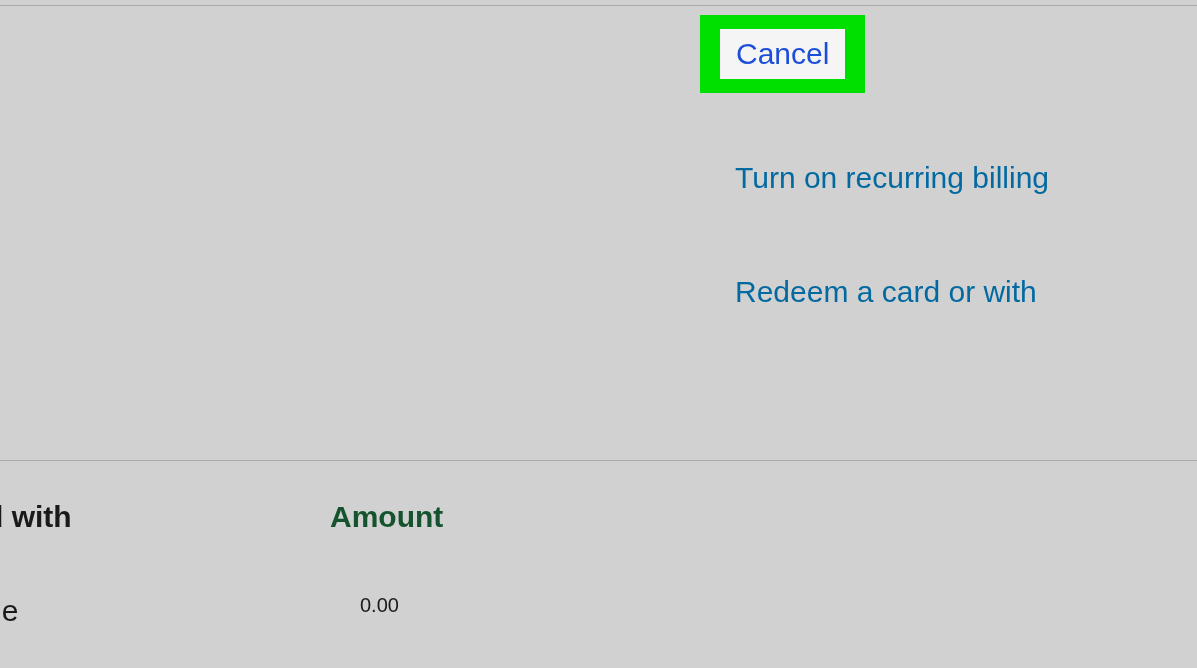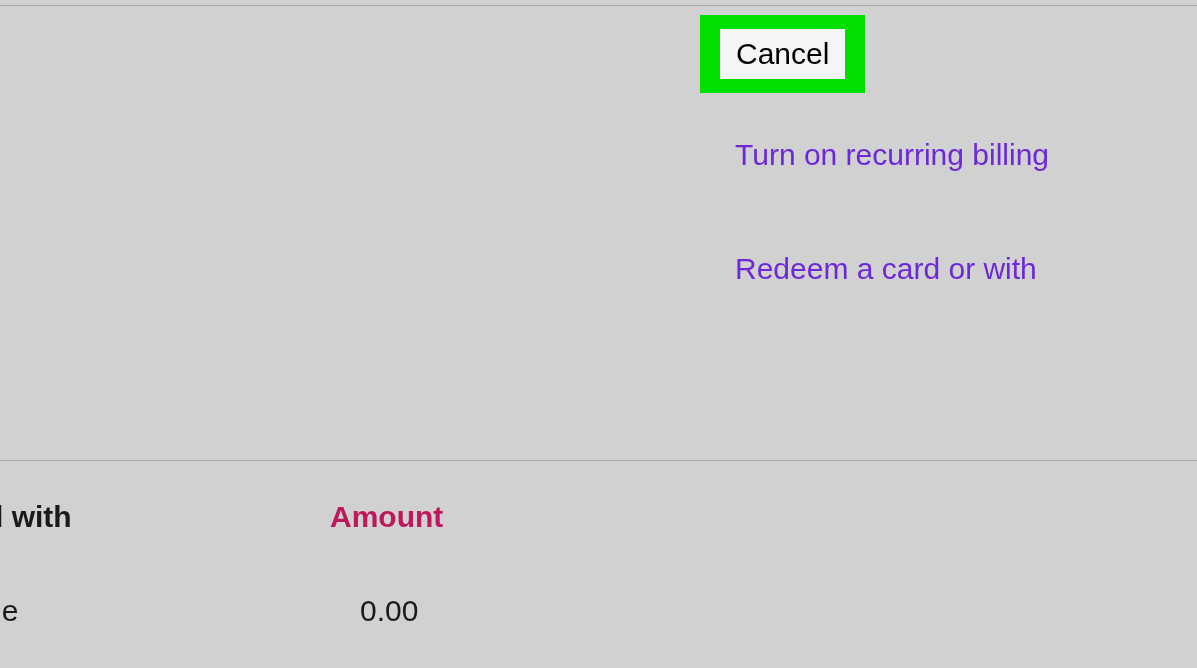--- a/index.html
+++ b/index.html
@@ -36,7 +36,7 @@
     }
     .cancel-link {
       background-color: #f5f5f5;
-      color: #000000;
+      color: #1d4ed8;
       font-size: 30px;
       padding: 8px 16px;
       display: inline-block;

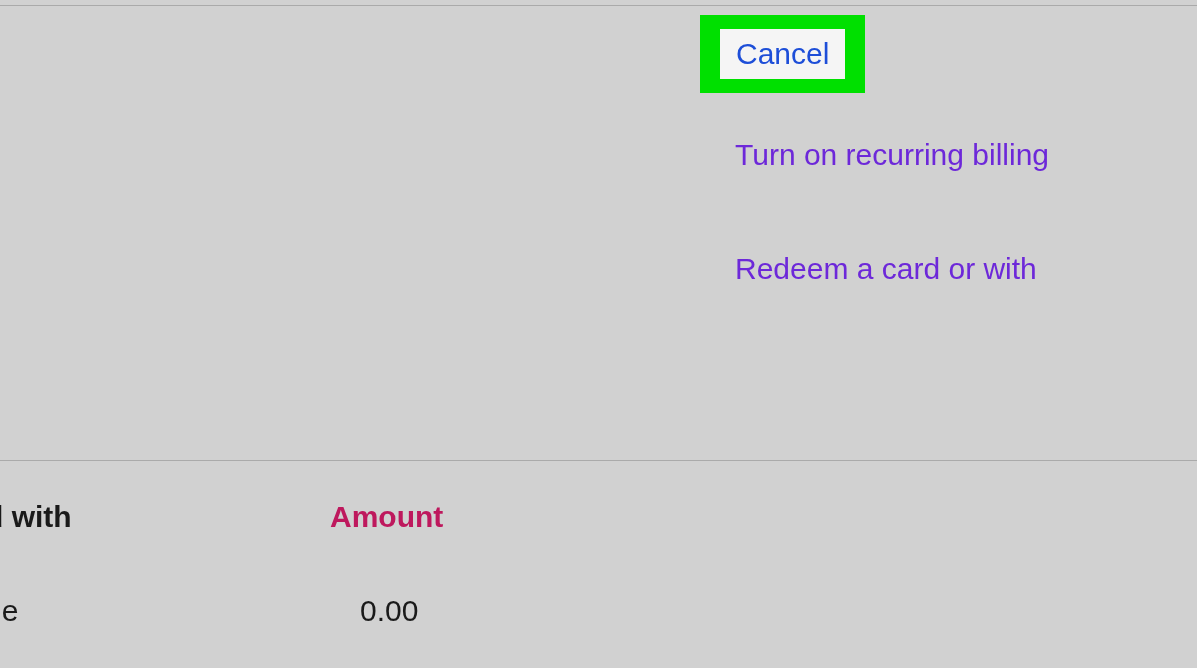--- a/index.html
+++ b/index.html
@@ -43,12 +43,13 @@
       cursor: pointer;
     }
     .link-item {
-      color: #6d28d9;
+      color: #0369a1;
       font-size: 30px;
       margin-left: 35px;
       margin-bottom: 80px;
       cursor: pointer;
       display: block;
+      margin-top: 23px;
     }
     .link-item:last-of-type {
       margin-bottom: 0;

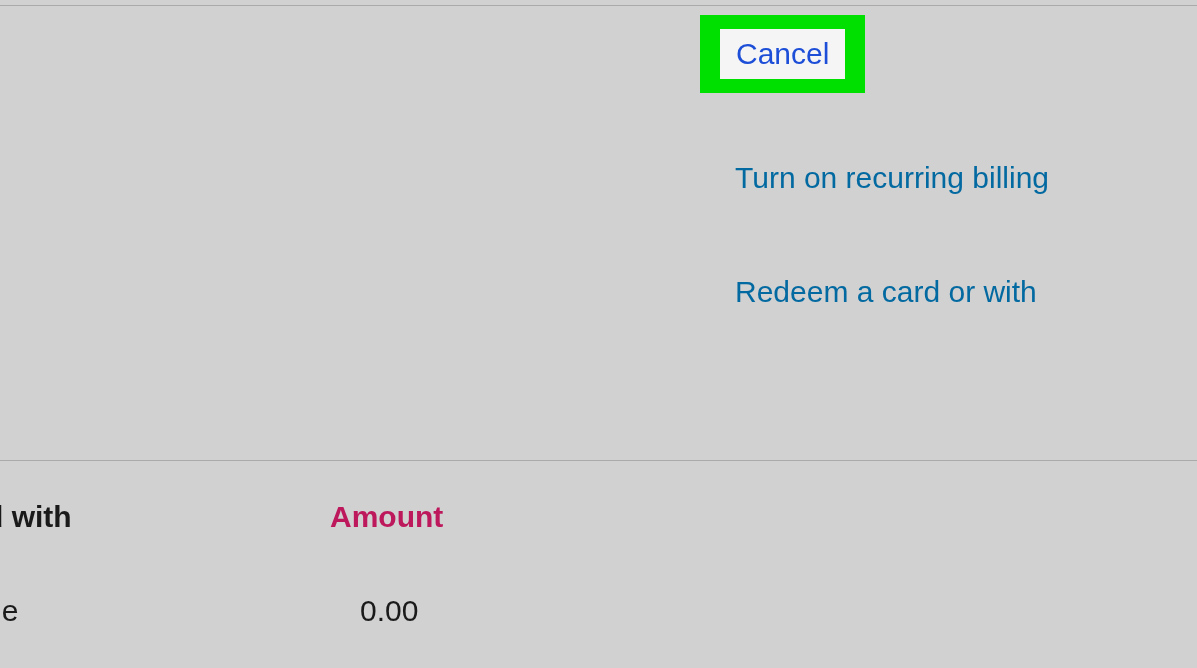--- a/index.html
+++ b/index.html
@@ -82,7 +82,7 @@
     .column-header-2 {
       font-size: 30px;
       font-weight: 600;
-      color: #be185d;
+      color: #14532d;
       margin-left: 45px;
     }
     .data-row {

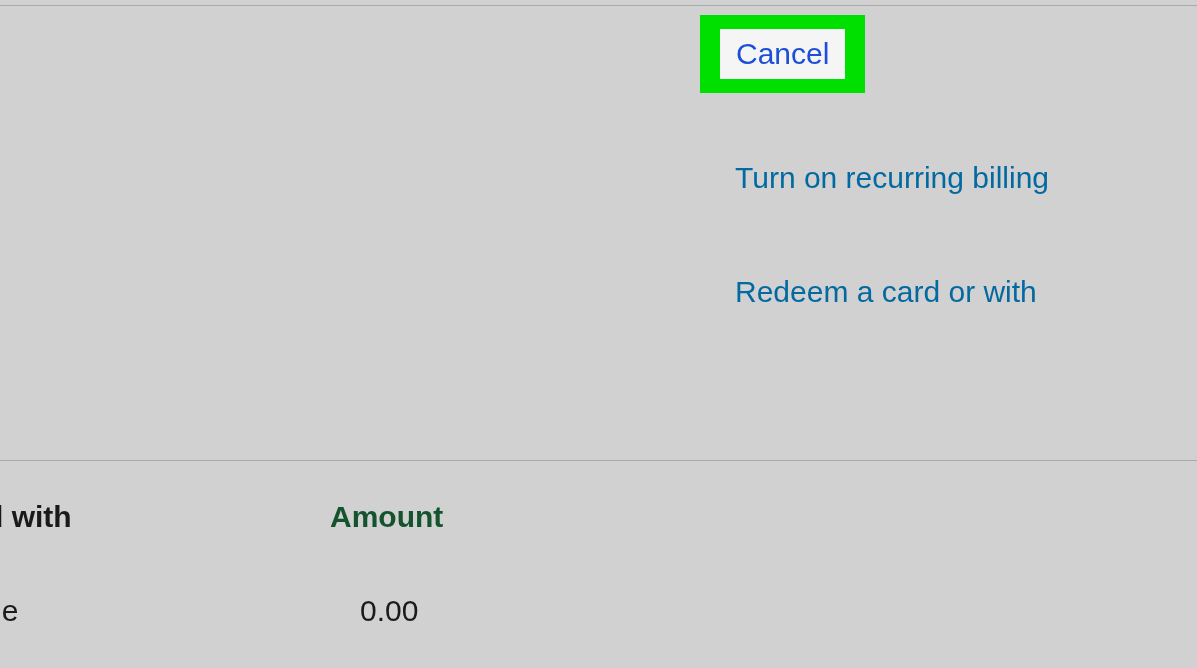--- a/index.html
+++ b/index.html
@@ -95,7 +95,7 @@
       width: 300px;
     }
     .data-cell-2 {
-      font-size: 30px;
+      font-size: 20px;
       color: #1a1a1a;
       margin-left: 75px;
     }

